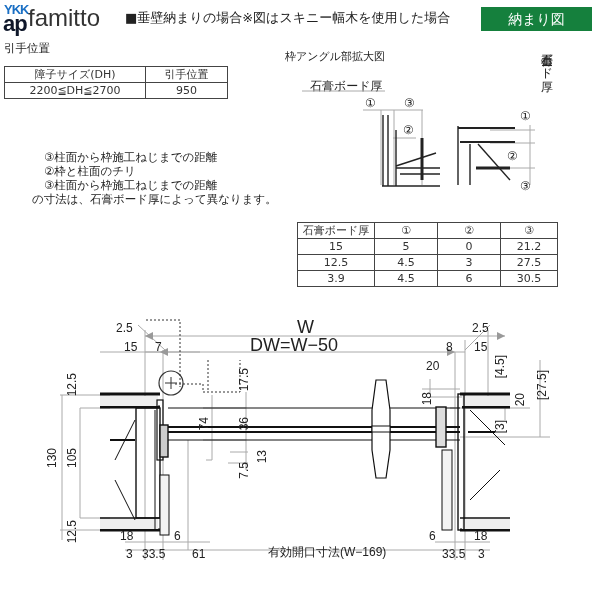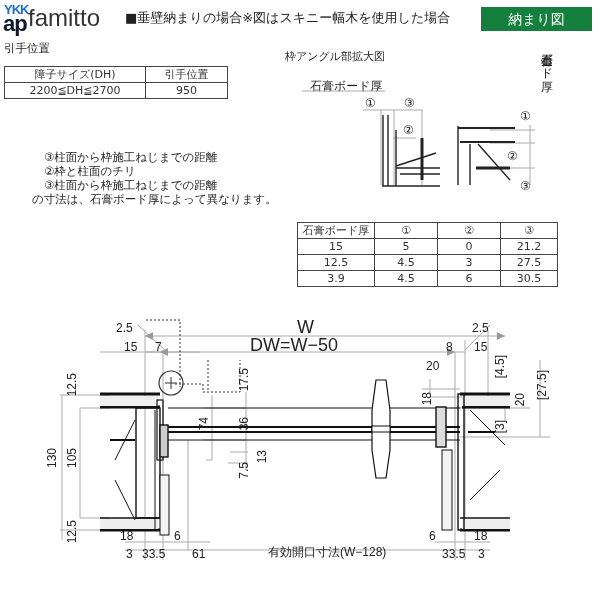--- a/index.html
+++ b/index.html
@@ -240,7 +240,7 @@
 <div class="abs dim" style="left:126px;top:548px;">3</div>
 <div class="abs dim" style="left:142px;top:548px;">33.5</div>
 <div class="abs dim" style="left:192px;top:548px;">61</div>
-<div class="abs dim" style="left:268px;top:546px;">有効開口寸法(W−128)</div>
+<div class="abs dim" style="left:268px;top:546px;">有効開口寸法(W−169)</div>
 
 <div class="abs dim vt" style="left:238px;top:368px;">17.5</div>
 <div class="abs dim vt" style="left:198px;top:417px;">74</div>

